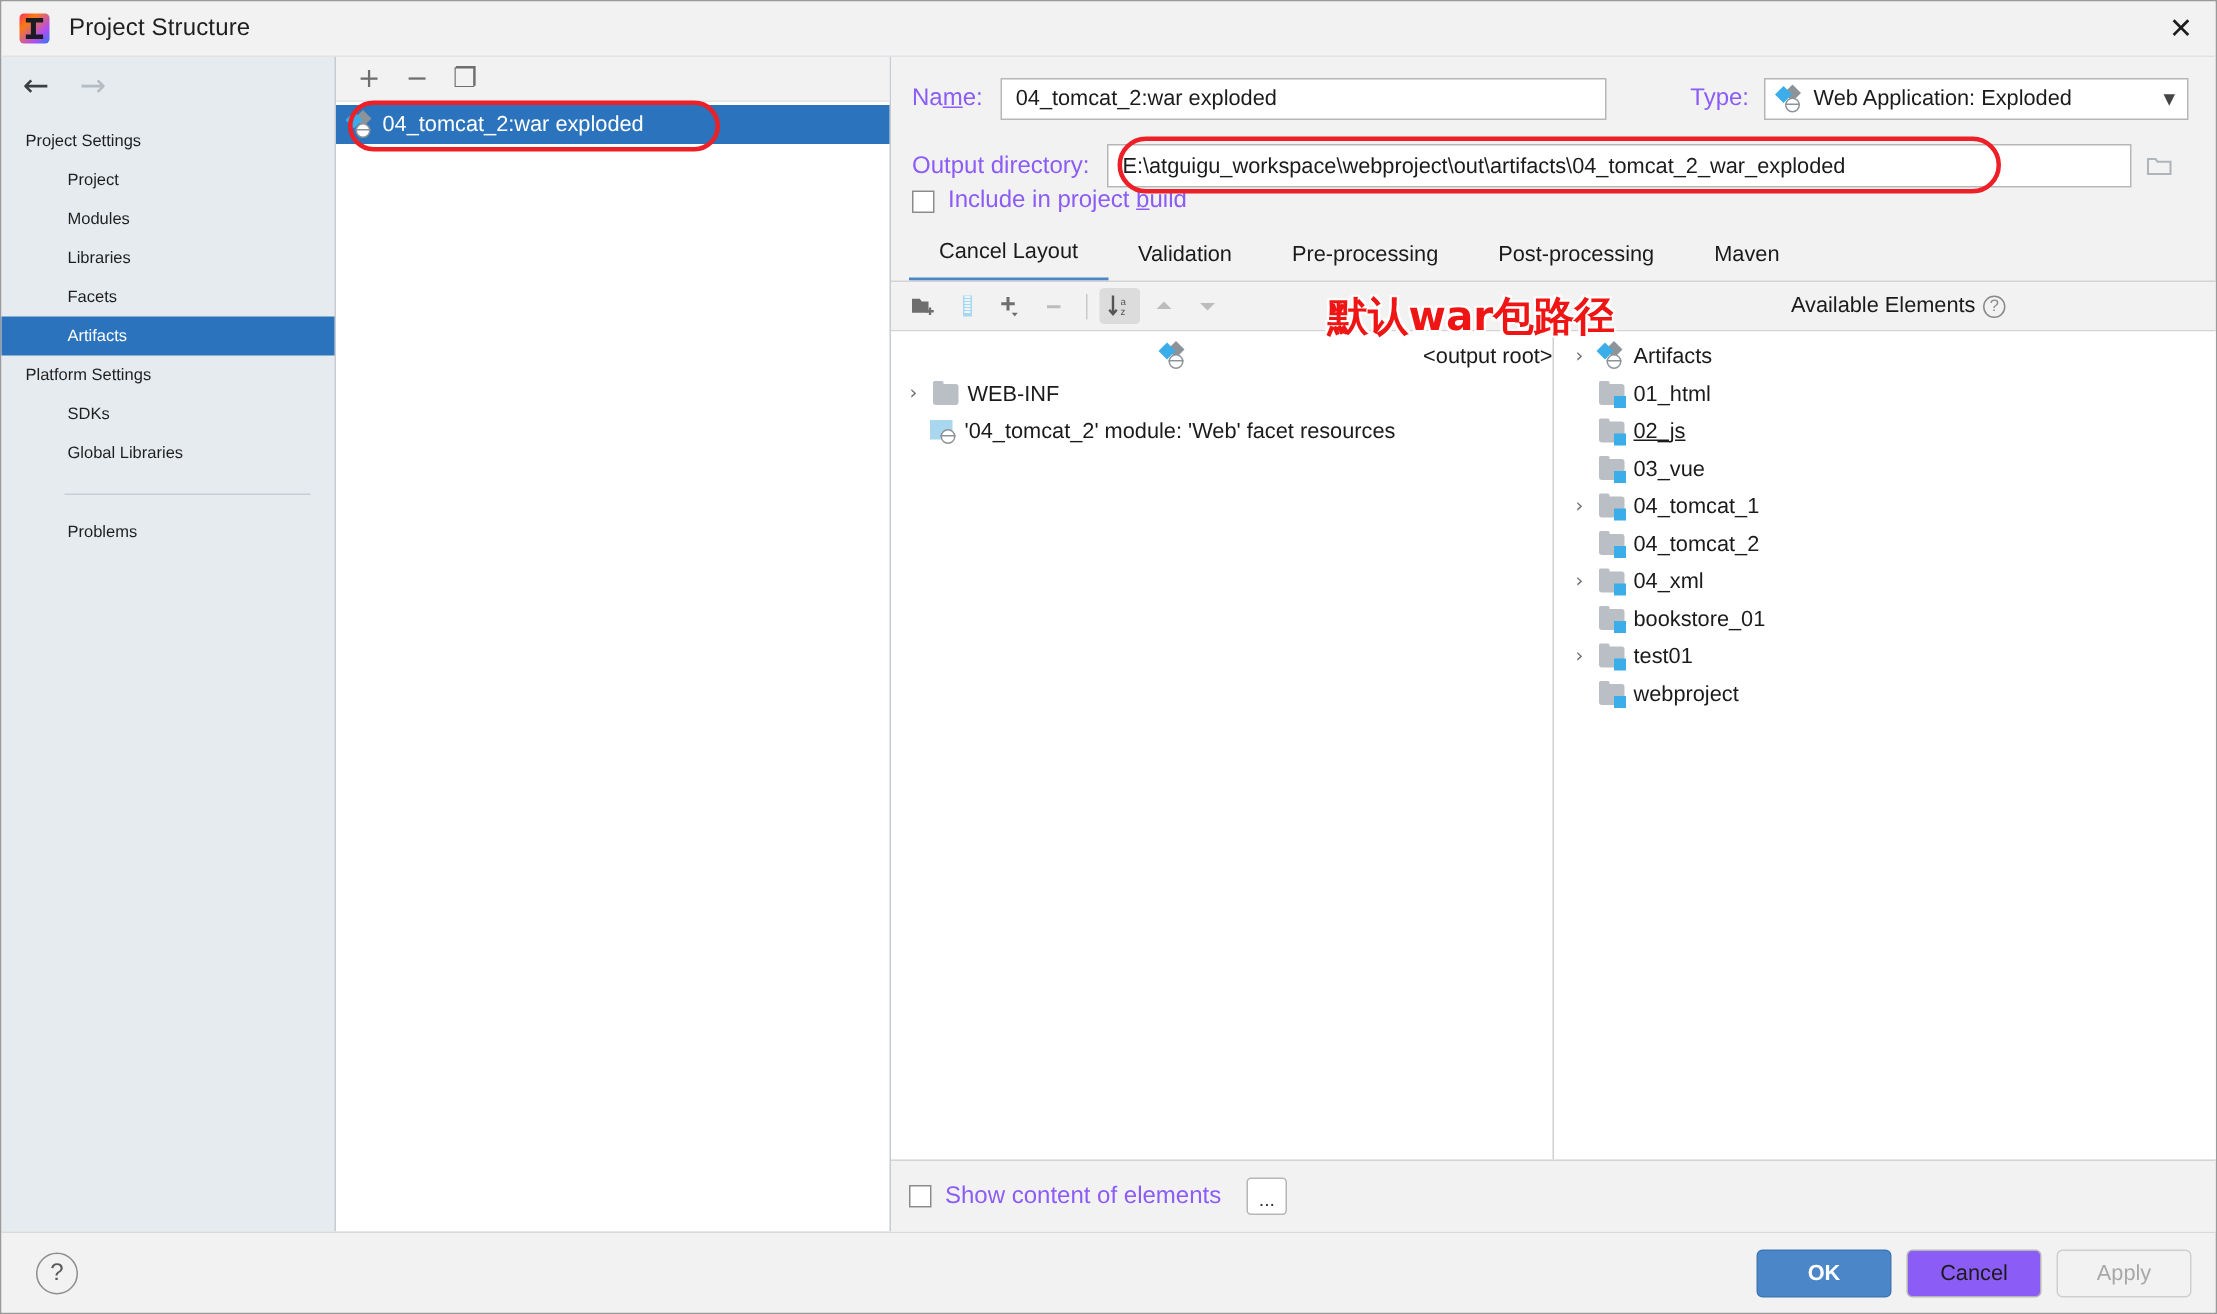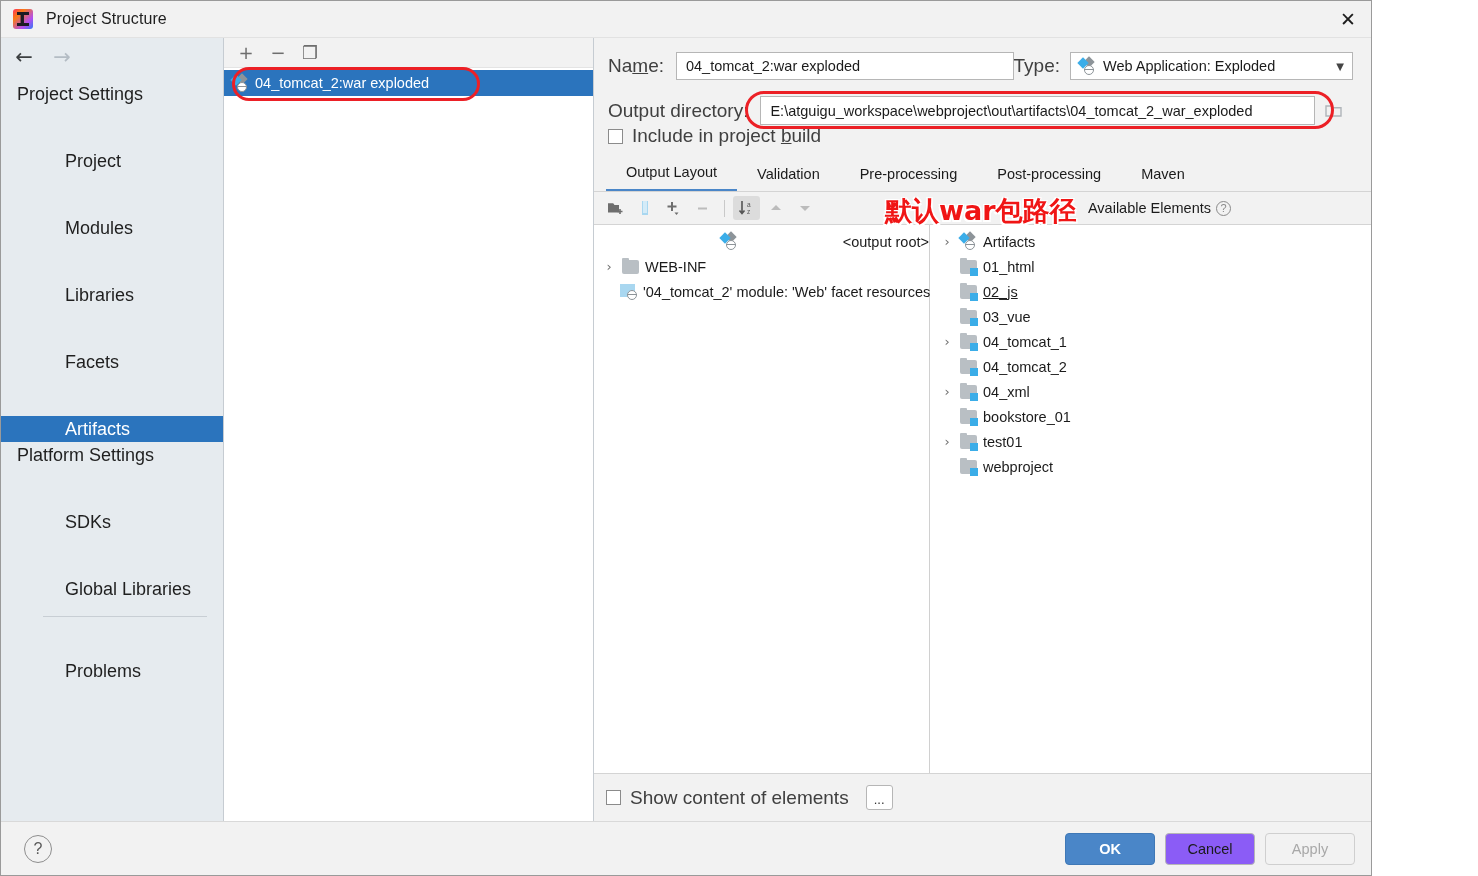--- a/index.html
+++ b/index.html
@@ -11,7 +11,7 @@
   }
   #app {
     position: relative;
-    width: 1372px; height: 876px;
+    width: 1478px; height: 876px;
     border: 1px solid #9a9a9a;
     background: #f2f2f2;
     display: flex; flex-direction: column;

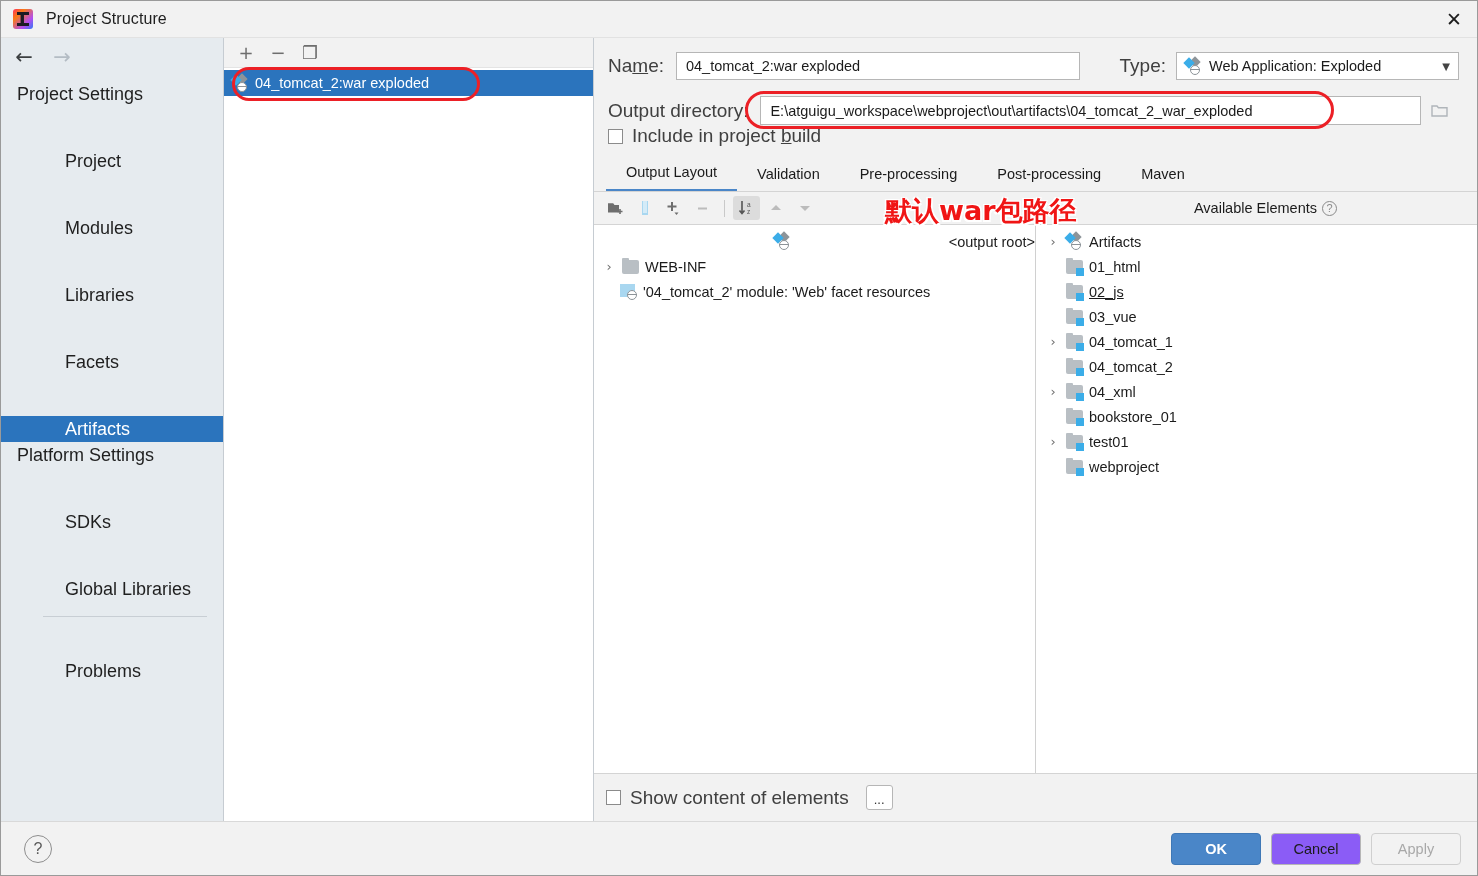--- a/index.html
+++ b/index.html
@@ -113,7 +113,7 @@
   .form-area { padding: 14px 18px 0 14px; }
   .row { display: flex; align-items: center; }
   .row.name-row { margin-bottom: 16px; }
-  .lbl { font-size: 19px; color: #404040; white-space: nowrap; }
+  .lbl { font-size: 16px; color: #8b5cf6; white-space: nowrap; }
   .lbl u { text-decoration: underline; }
   .txtfield {
     height: 28px; background: #ffffff; border: 1px solid #b6b6b6;

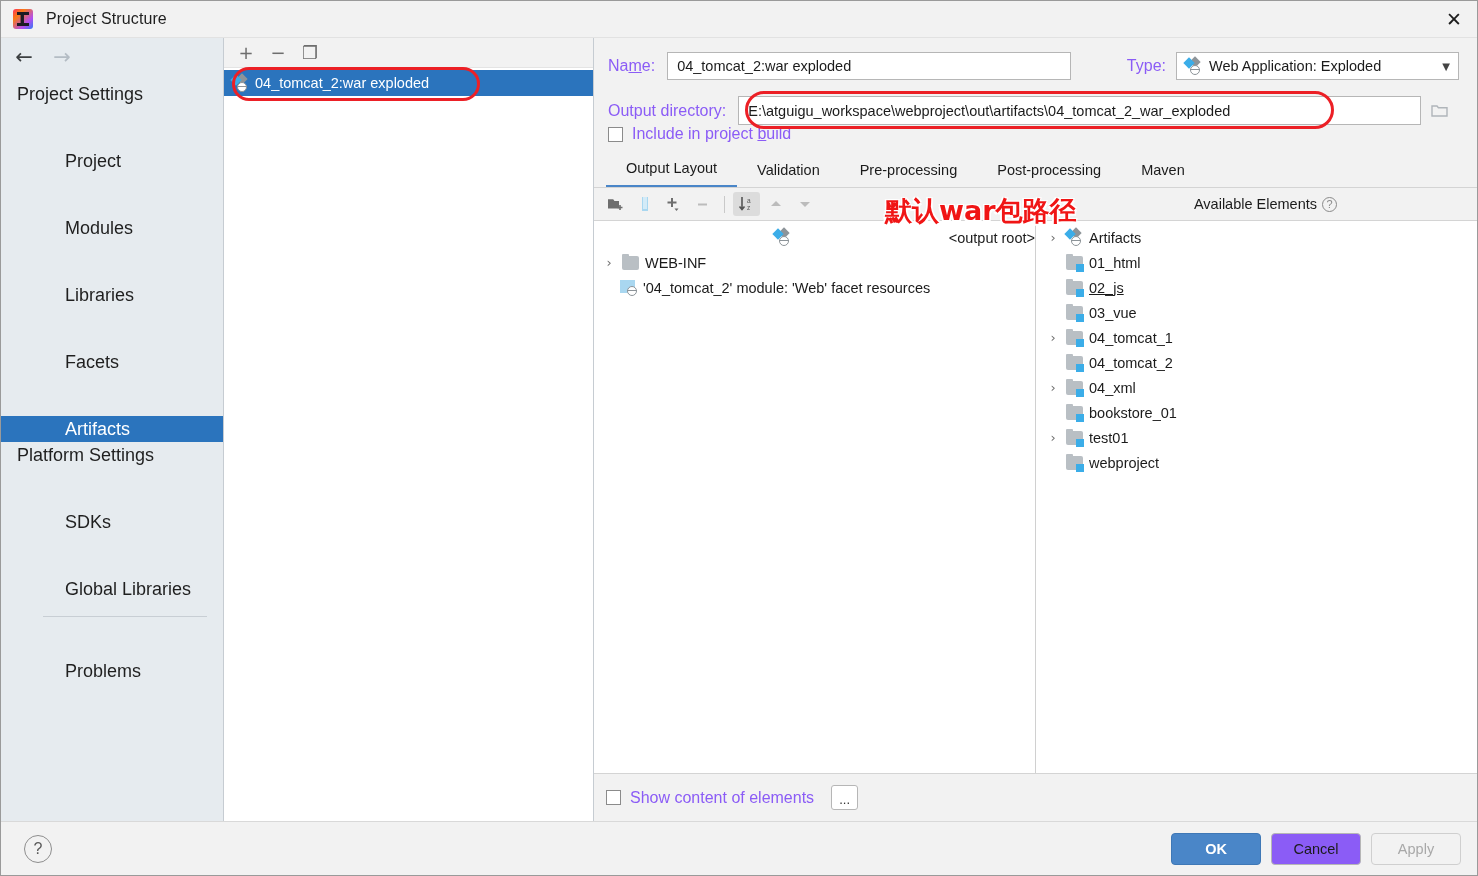--- a/index.html
+++ b/index.html
@@ -63,7 +63,7 @@
   .nav-list { padding-top: 5px; }
   .nav-item {
     height: 26px; display: flex; align-items: center;
-    font-size: 18px; color: #1f1f1f; padding-left: 16px; white-space: nowrap;
+    font-size: 11px; color: #1f1f1f; padding-left: 16px; white-space: nowrap;
   }
   .nav-item.child { padding-left: 64px; margin-top: 41px; }
   .nav-item.selected { background: #2b74bd; color: #ffffff; }

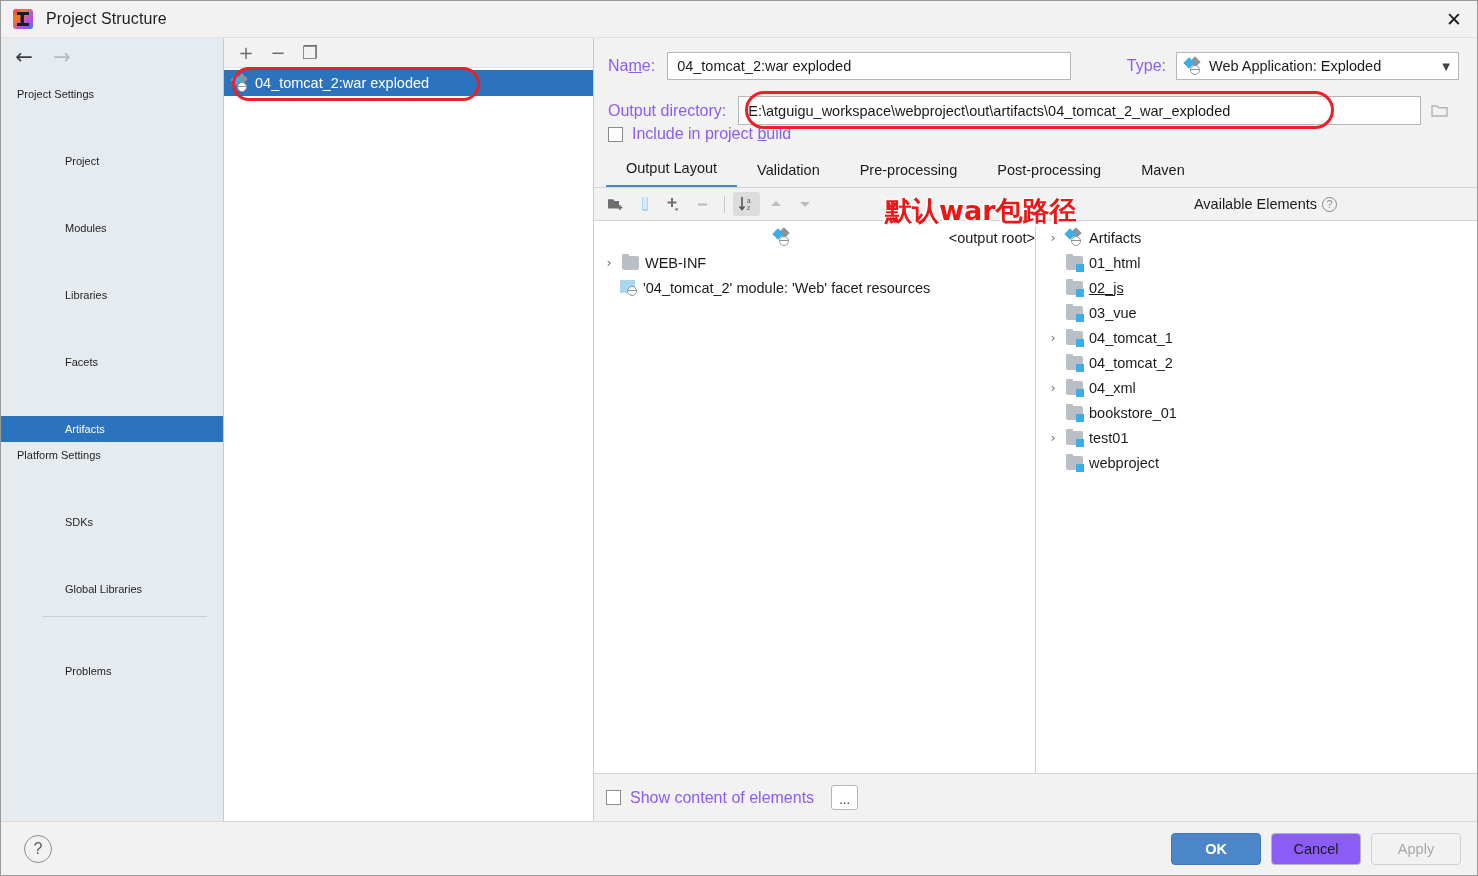--- a/index.html
+++ b/index.html
@@ -65,7 +65,7 @@
     height: 26px; display: flex; align-items: center;
     font-size: 11px; color: #1f1f1f; padding-left: 16px; white-space: nowrap;
   }
-  .nav-item.child { padding-left: 64px; margin-top: 41px; }
+  .nav-item.child { padding-left: 44px; }
   .nav-item.selected { background: #2b74bd; color: #ffffff; }
   .nav-sep { height: 1px; background: #c8ced4; margin: 14px 16px 12px 42px; }
 

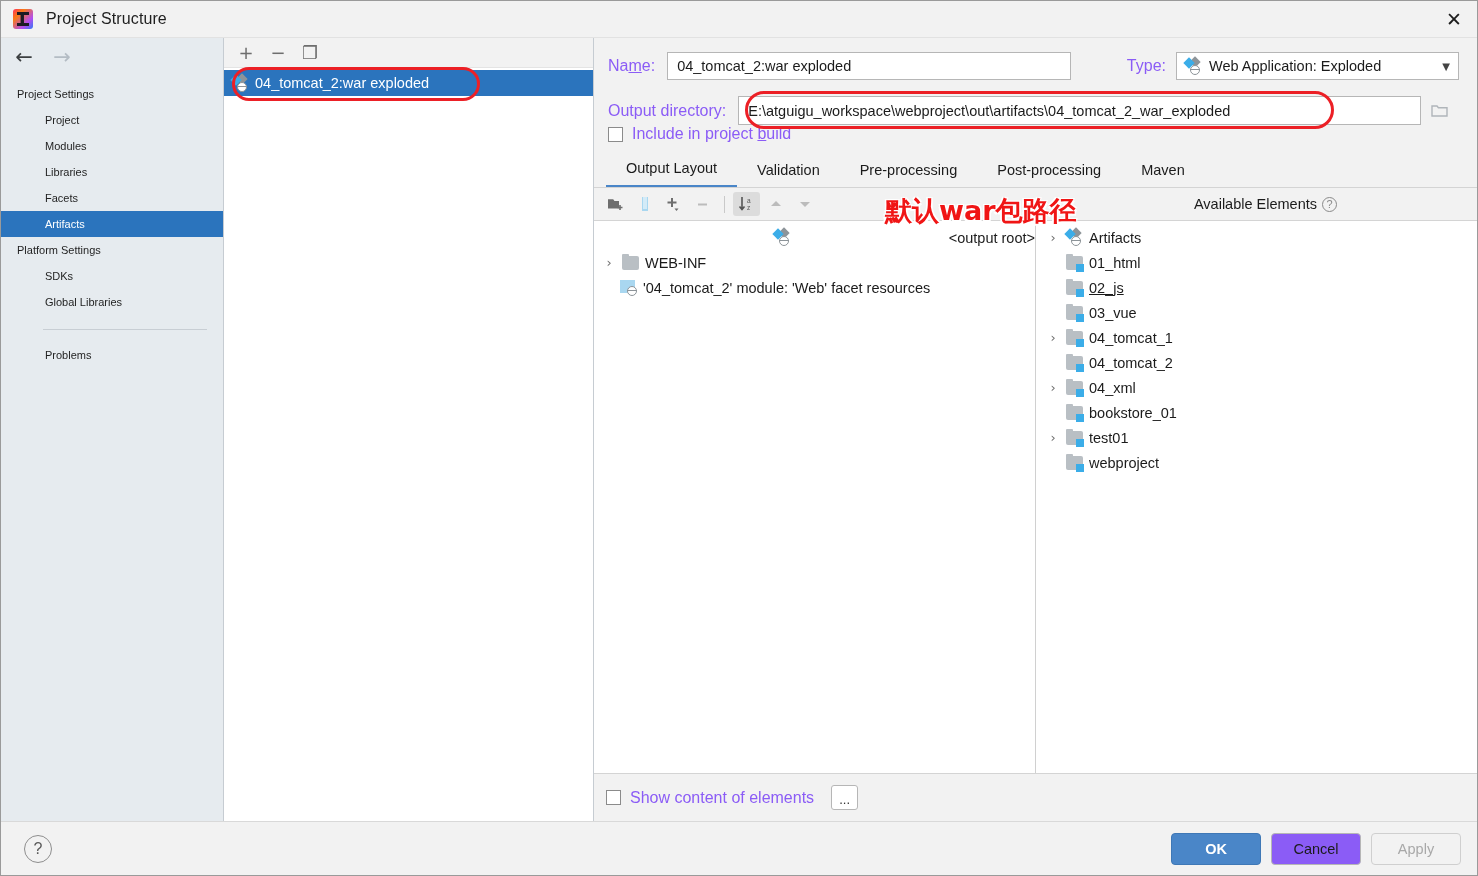--- a/index.html
+++ b/index.html
@@ -328,7 +328,7 @@
       <div class="redtext" style="left:291px; top:155px;">默认war包路径</div>
 
       <div class="tabs">
-        <div class="tab active">Output Layout</div>
+        <div class="tab active">Cancel Layout</div>
         <div class="tab">Validation</div>
         <div class="tab">Pre-processing</div>
         <div class="tab">Post-processing</div>

